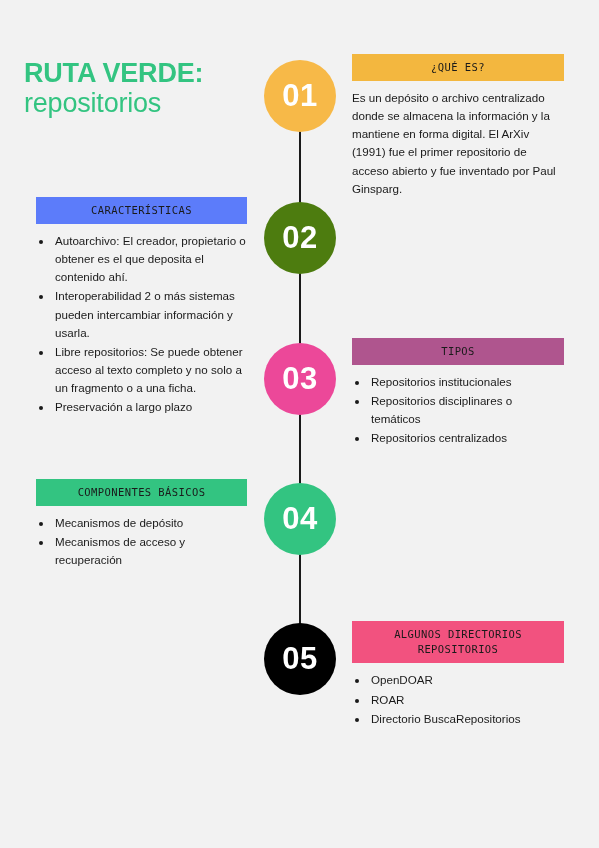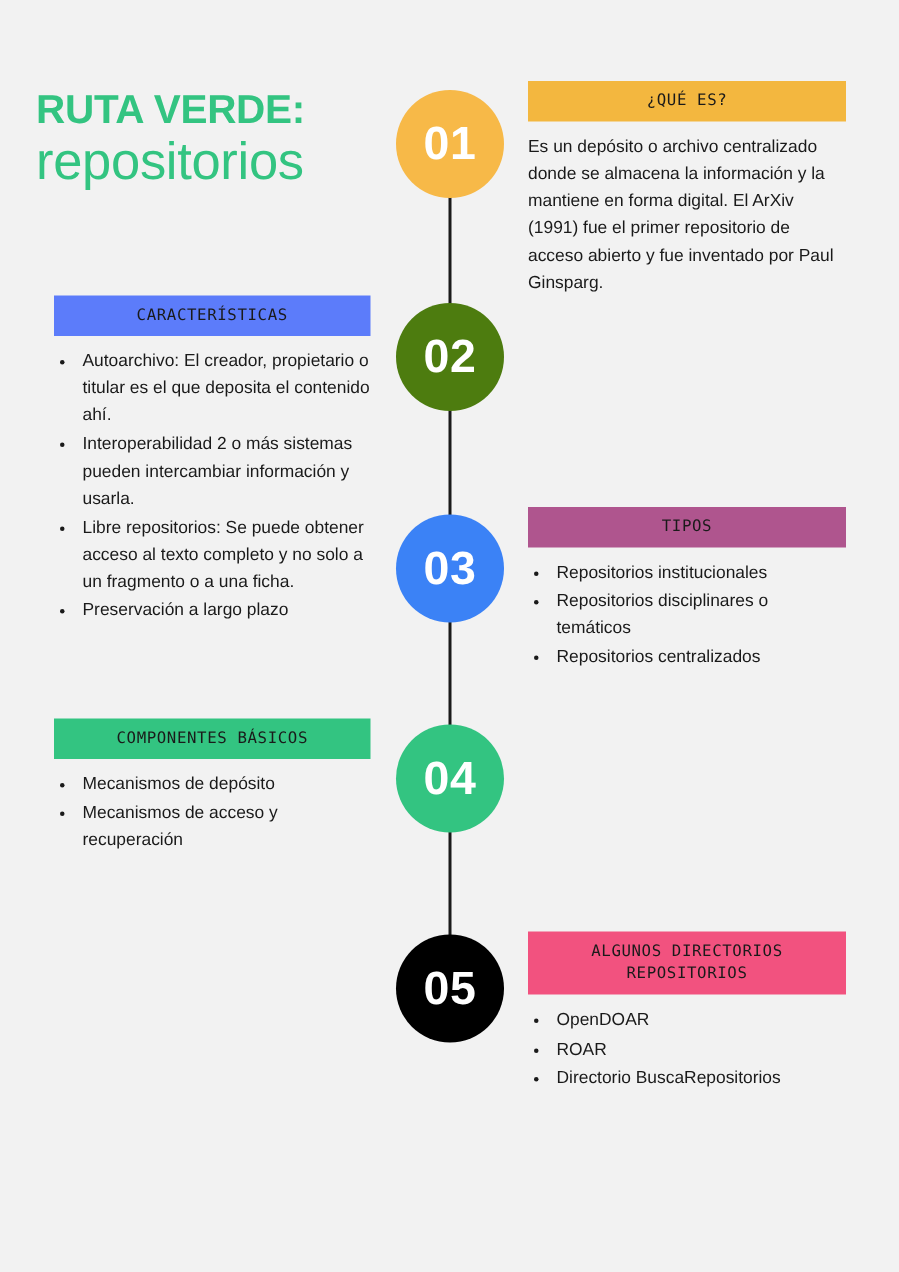--- a/index.html
+++ b/index.html
@@ -46,7 +46,7 @@
     margin: 0;
   }
   .title-line2 {
-    font-size: 35px;
+    font-size: 27px;
     font-weight: normal;
     color: #33c481;
     letter-spacing: -0.2px;

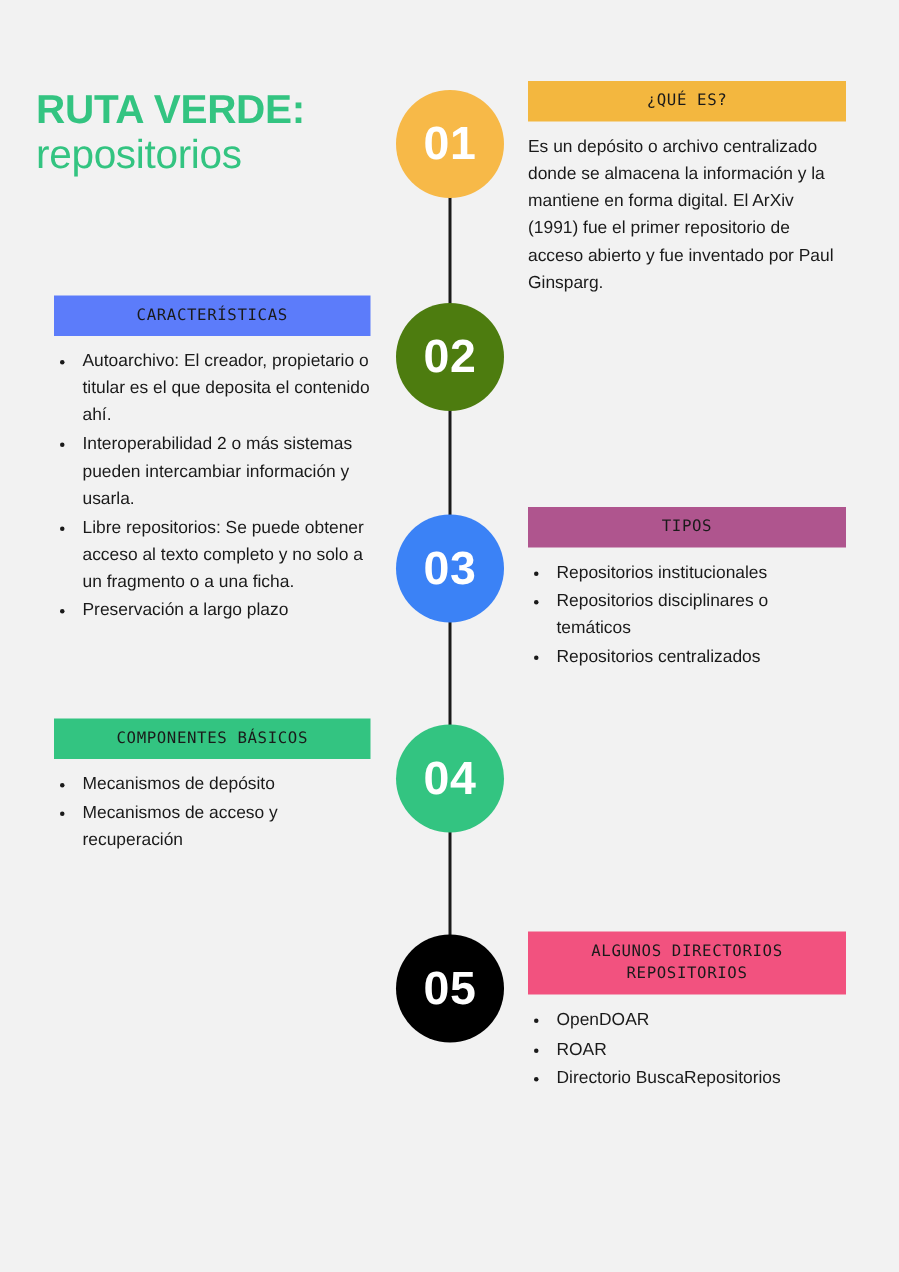--- a/index.html
+++ b/index.html
@@ -162,7 +162,7 @@
     <div class="block-head head-blue">CARACTERÍSTICAS</div>
     <div class="block-body">
       <ul>
-        <li>Autoarchivo: El creador, propietario o titular es el que deposita el contenido ahí.</li>
+        <li>Autoarchivo: El creador, propietario o obtener es el que deposita el contenido ahí.</li>
         <li>Interoperabilidad 2 o más sistemas pueden intercambiar información y usarla.</li>
         <li>Libre repositorios: Se puede obtener acceso al texto completo y no solo a un fragmento o a una ficha.</li>
         <li>Preservación a largo plazo</li>

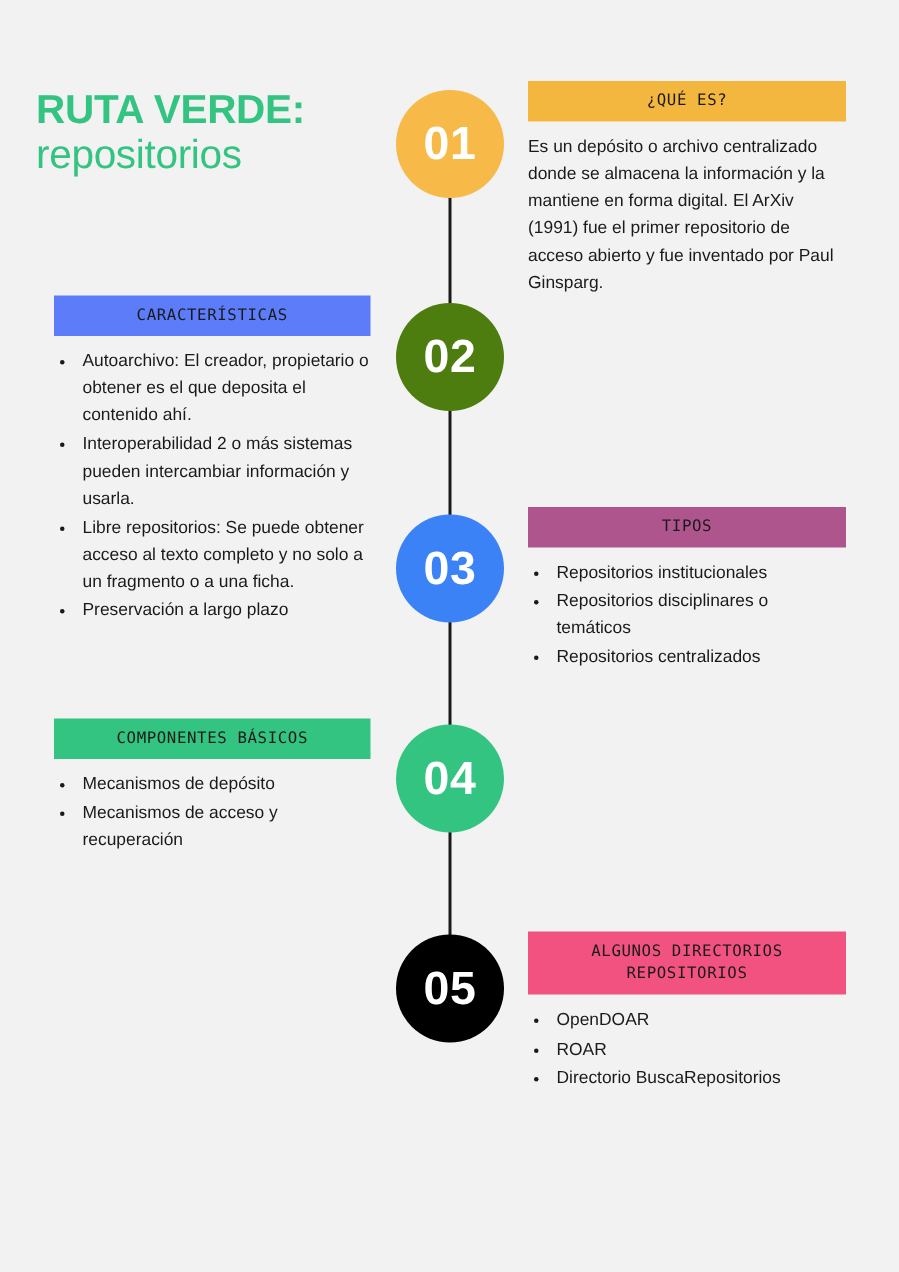--- a/index.html
+++ b/index.html
@@ -71,7 +71,7 @@
   }
   .circle-01 { left: 264px; top: 60px;  background: #f7b948; }
   .circle-02 { left: 264px; top: 202px; background: #4d7c0f; }
-  .circle-03 { left: 264px; top: 343px; background: #3b82f6; }
+  .circle-03 { left: 264px; top: 343px; background: #ec4899; }
   .circle-04 { left: 264px; top: 483px; background: #33c481; }
   .circle-05 { left: 264px; top: 623px; background: #000000; }
 

